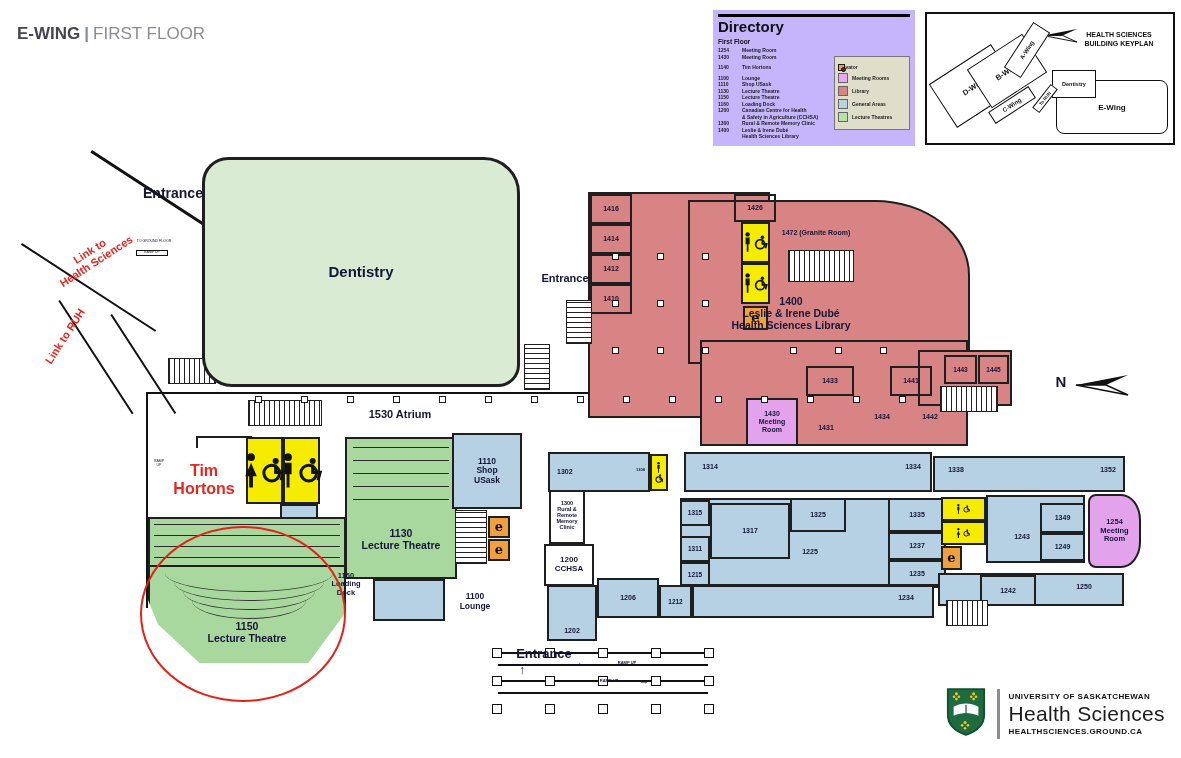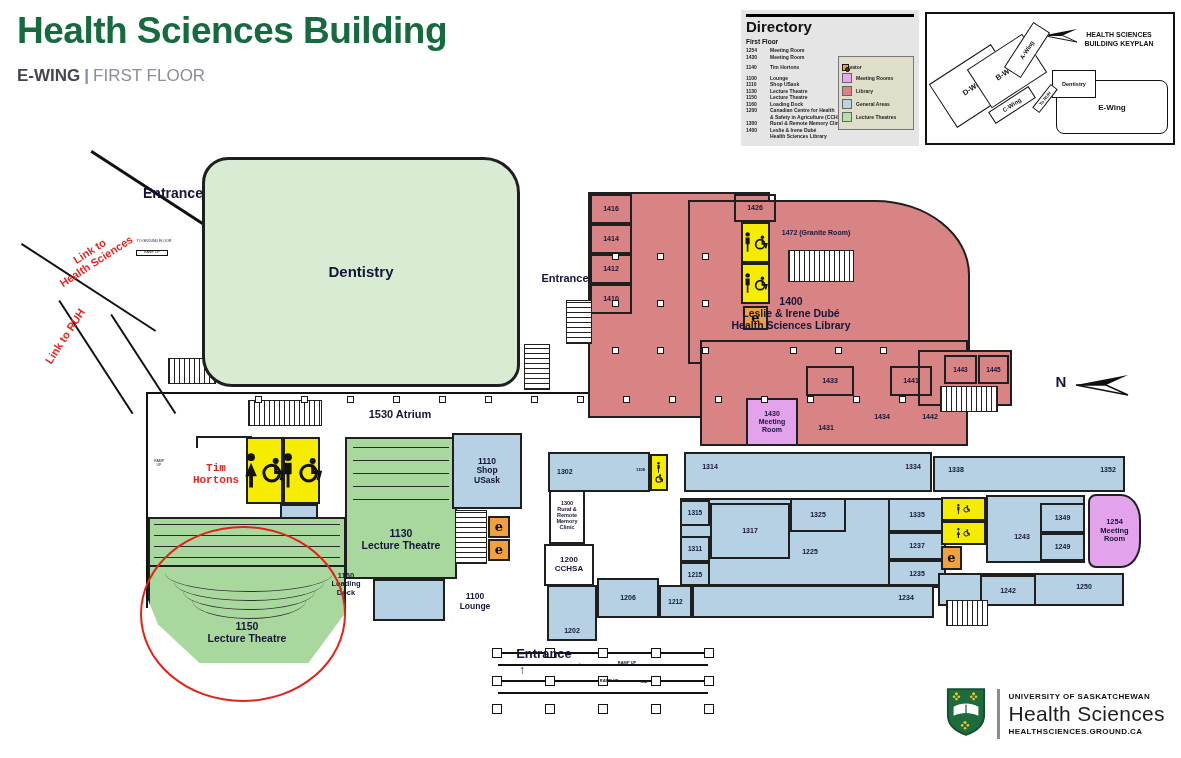--- a/index.html
+++ b/index.html
@@ -100,7 +100,6 @@
 <body>
 
 <div id="hdr">
-  <div class="t">Health Sciences Building</div>
   <div class="s">
     <span class="w">E-WING</span><span class="d">|</span><span class="f">FIRST FLOOR</span>
   </div>

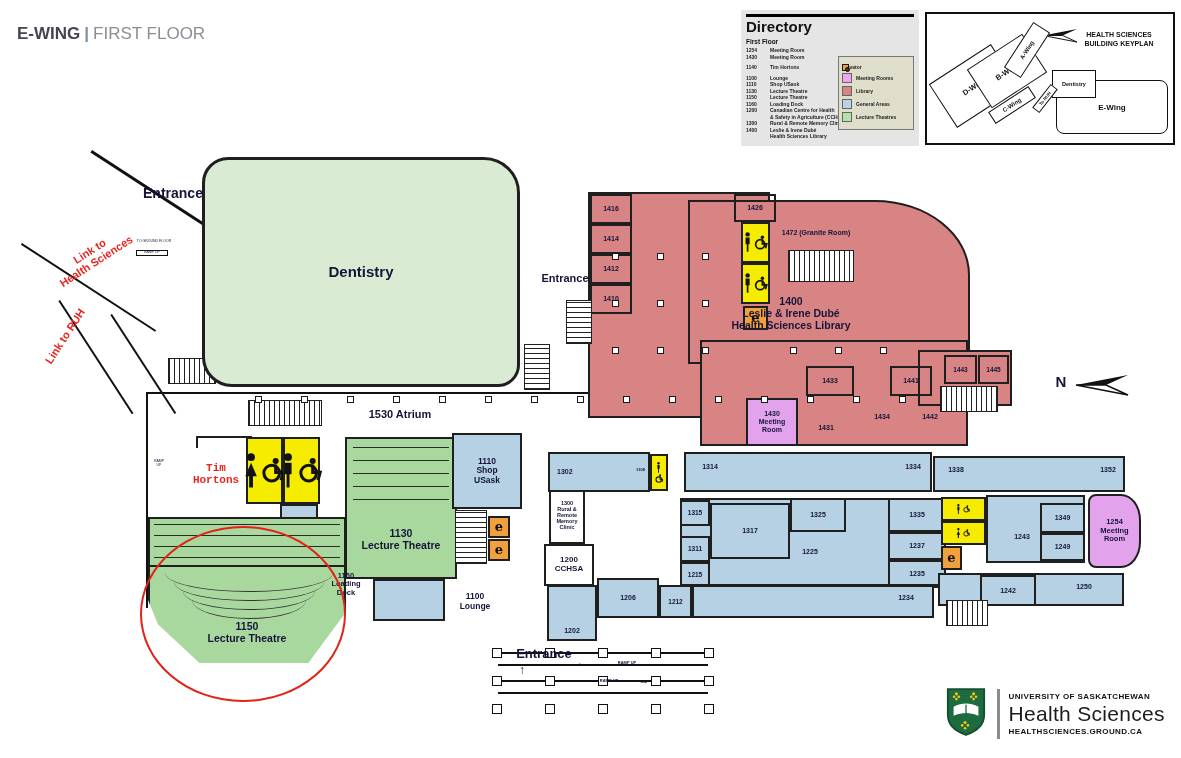--- a/index.html
+++ b/index.html
@@ -13,8 +13,8 @@
   #hdr .s .d{color:#7d8ea5;font-weight:bold;padding:0 4px}
   #hdr .s .f{color:#8d8d97}
   
-  #directory{position:absolute;left:741px;top:10px;width:178px;height:136px;
-             background:#e5e5e5;z-index:40;box-sizing:border-box;padding:2px 5px}
+  #directory{position:absolute;left:713px;top:10px;width:202px;height:136px;
+             background:#c4b5fd;z-index:40;box-sizing:border-box;padding:2px 5px}
   .dir-topbar{height:3px;background:#000;margin:2px 0 1px 0}
   .dir-title{font-size:15px;font-weight:bold;color:#111}
   .dir-floor{font-size:6.5px;font-weight:bold;color:#111;margin:3px 0 2px 0}

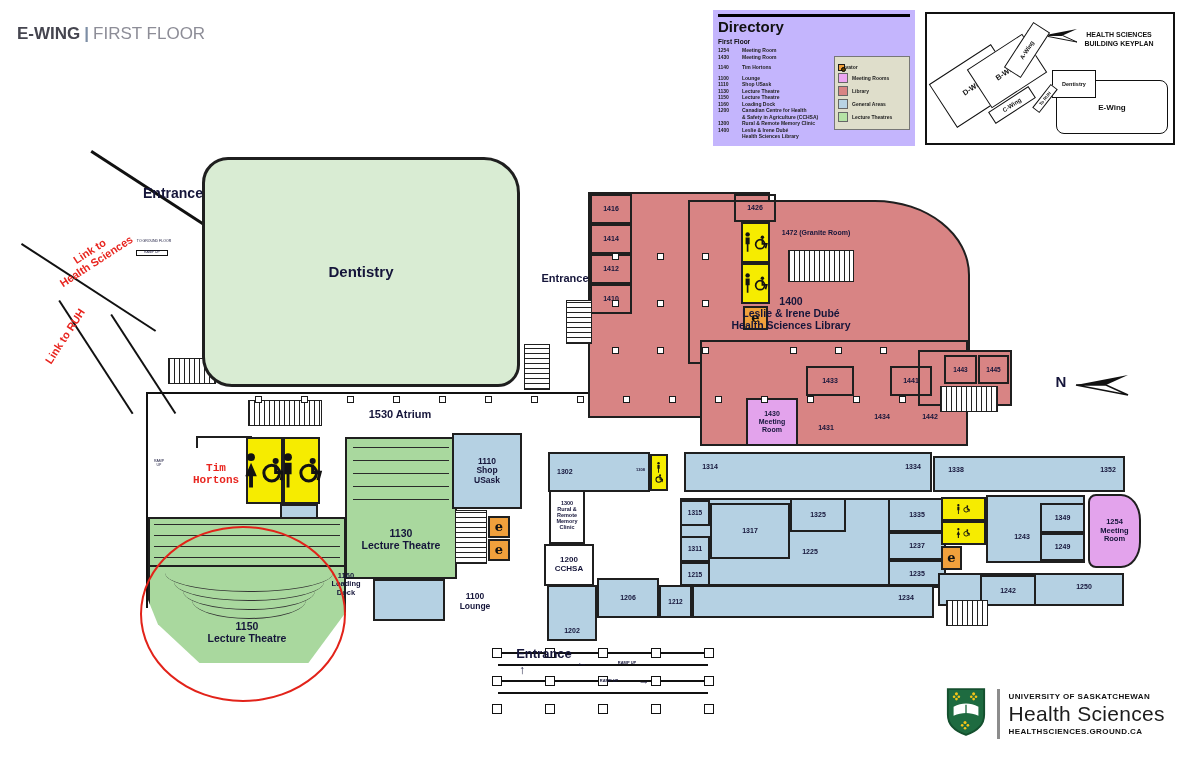--- a/index.html
+++ b/index.html
@@ -301,7 +301,7 @@
     <div class="lbl b" style="left: 340px; top: 408px; width: 120px; font-size: 11px;"><span>1530 Atrium</span></div>
     <div class="rm stairs sv" style="left: 248px; top: 400px; width: 74px; height: 26px;"></div>
     <div class="rm outline brk" style="left: 196px; top: 436px; width: 56px; height: 12px;"></div>
-    <div class="lbl b red" style="left: 179px; top: 462px; width: 74px; font-size: 11px; font-family: Liberation Mono, monospace;"><span>Tim
+    <div class="lbl b red" style="left: 167px; top: 462px; width: 74px; font-size: 16px;"><span>Tim
 Hortons</span></div>
     <div class="rm wash" style="left: 246px; top: 437px; width: 37px; height: 67px;">
       <span class="ic ic-female"><svg viewBox="0 0 10 22">

